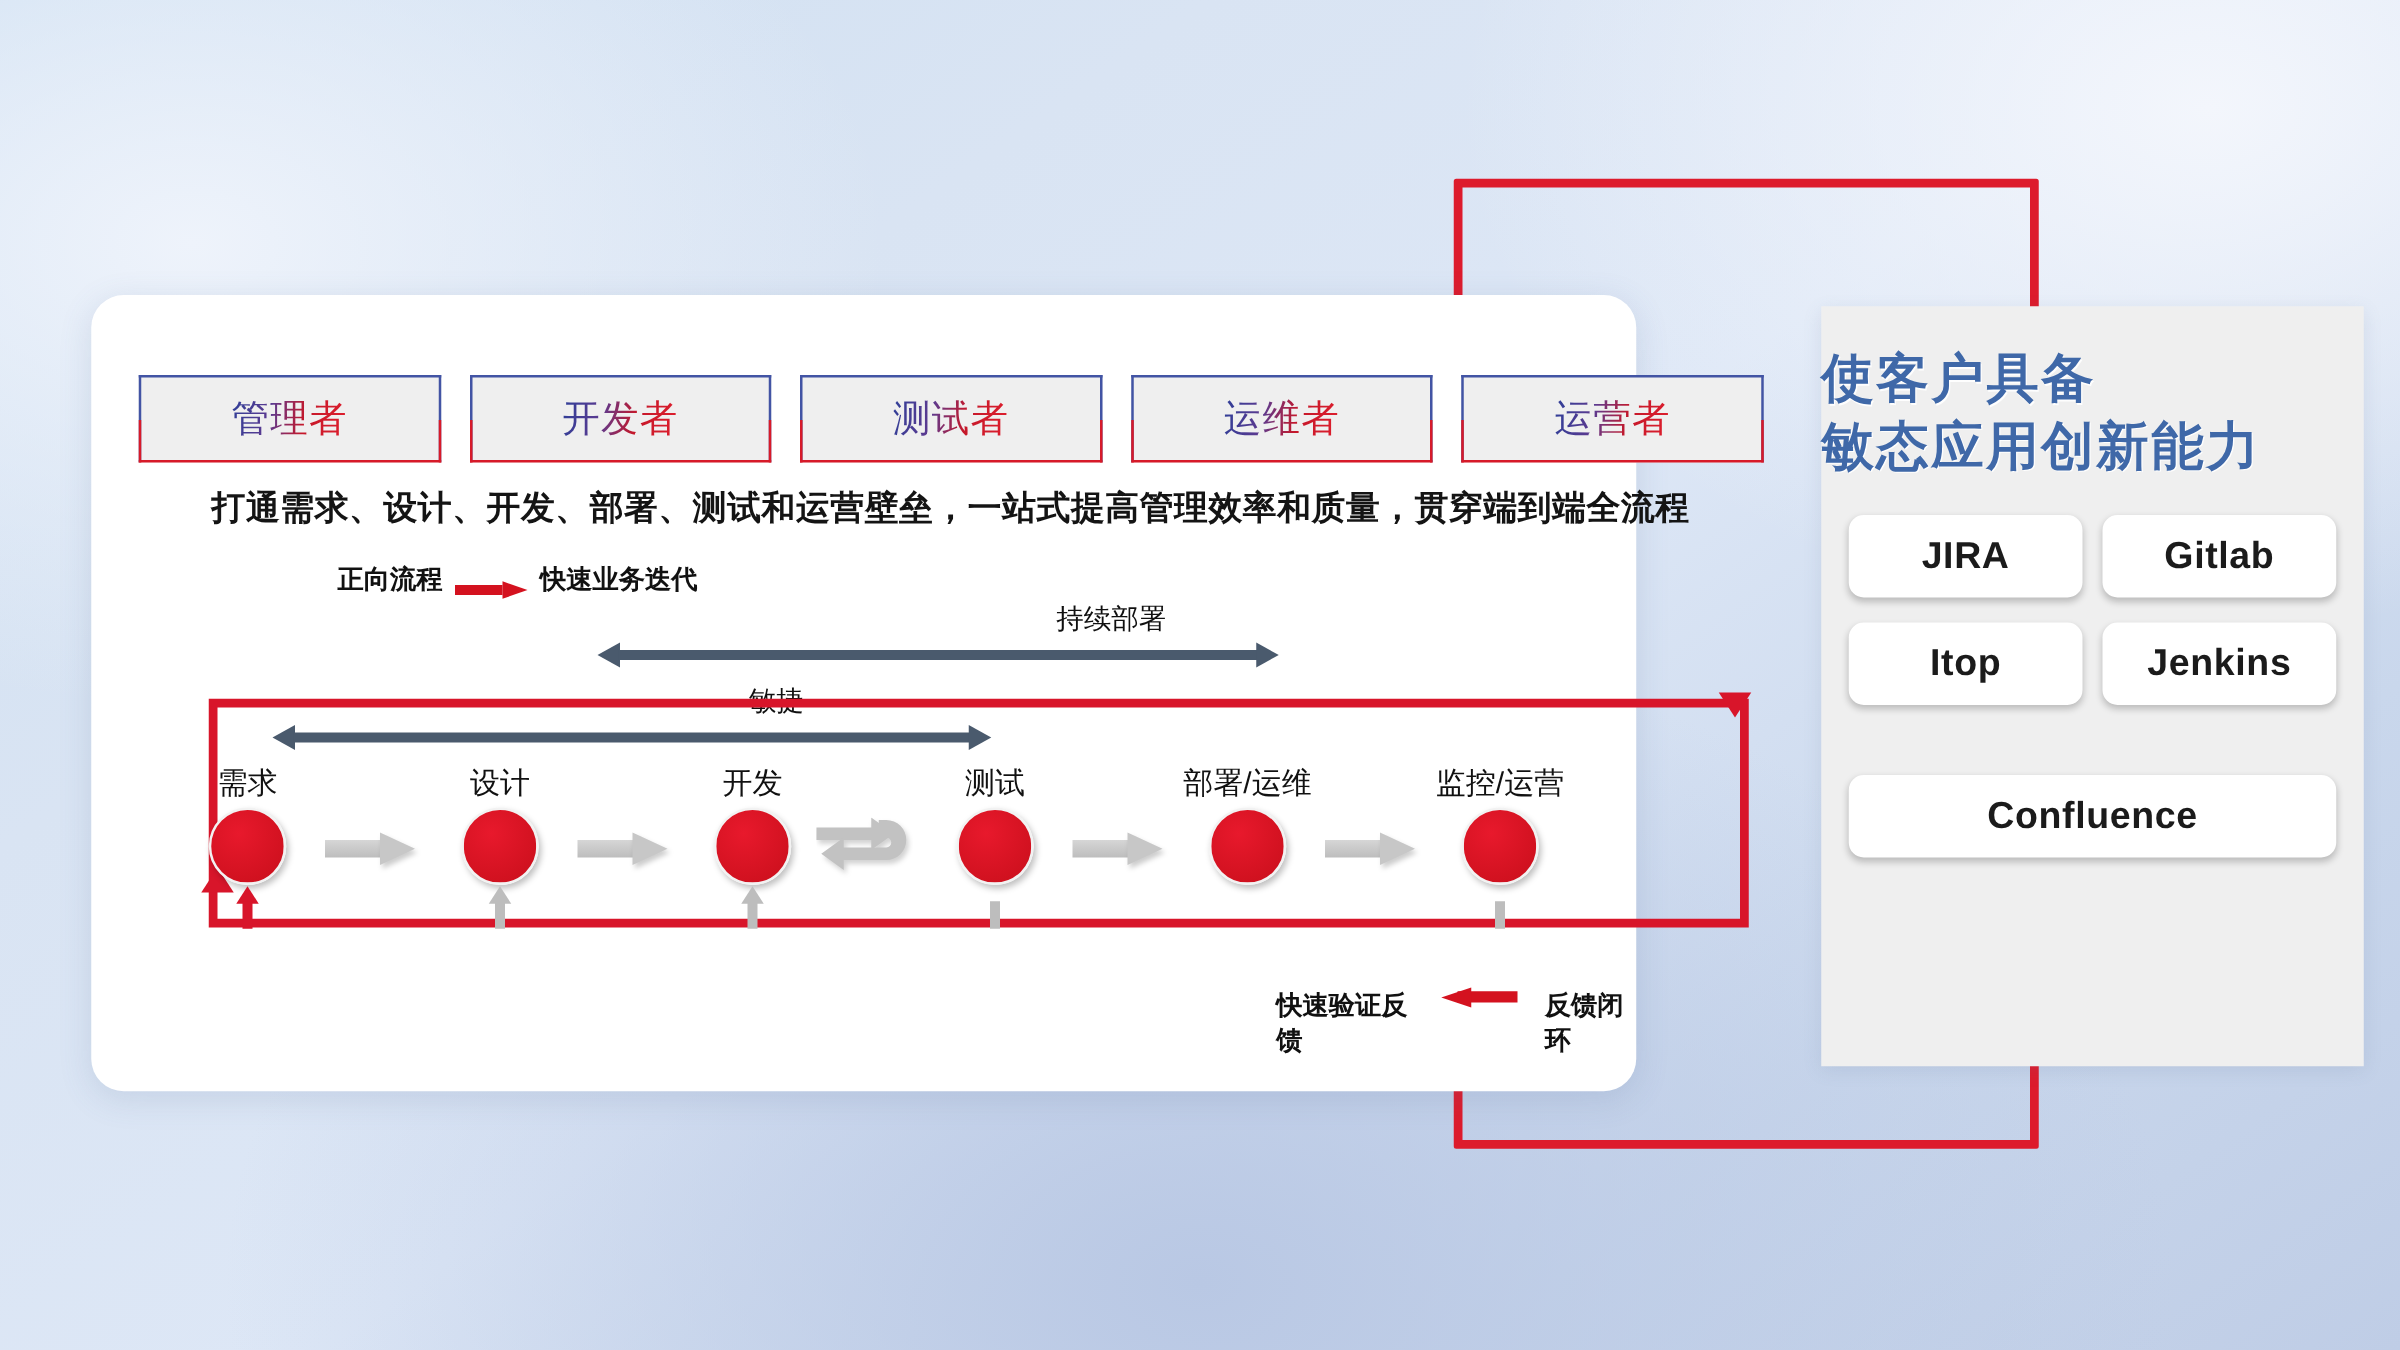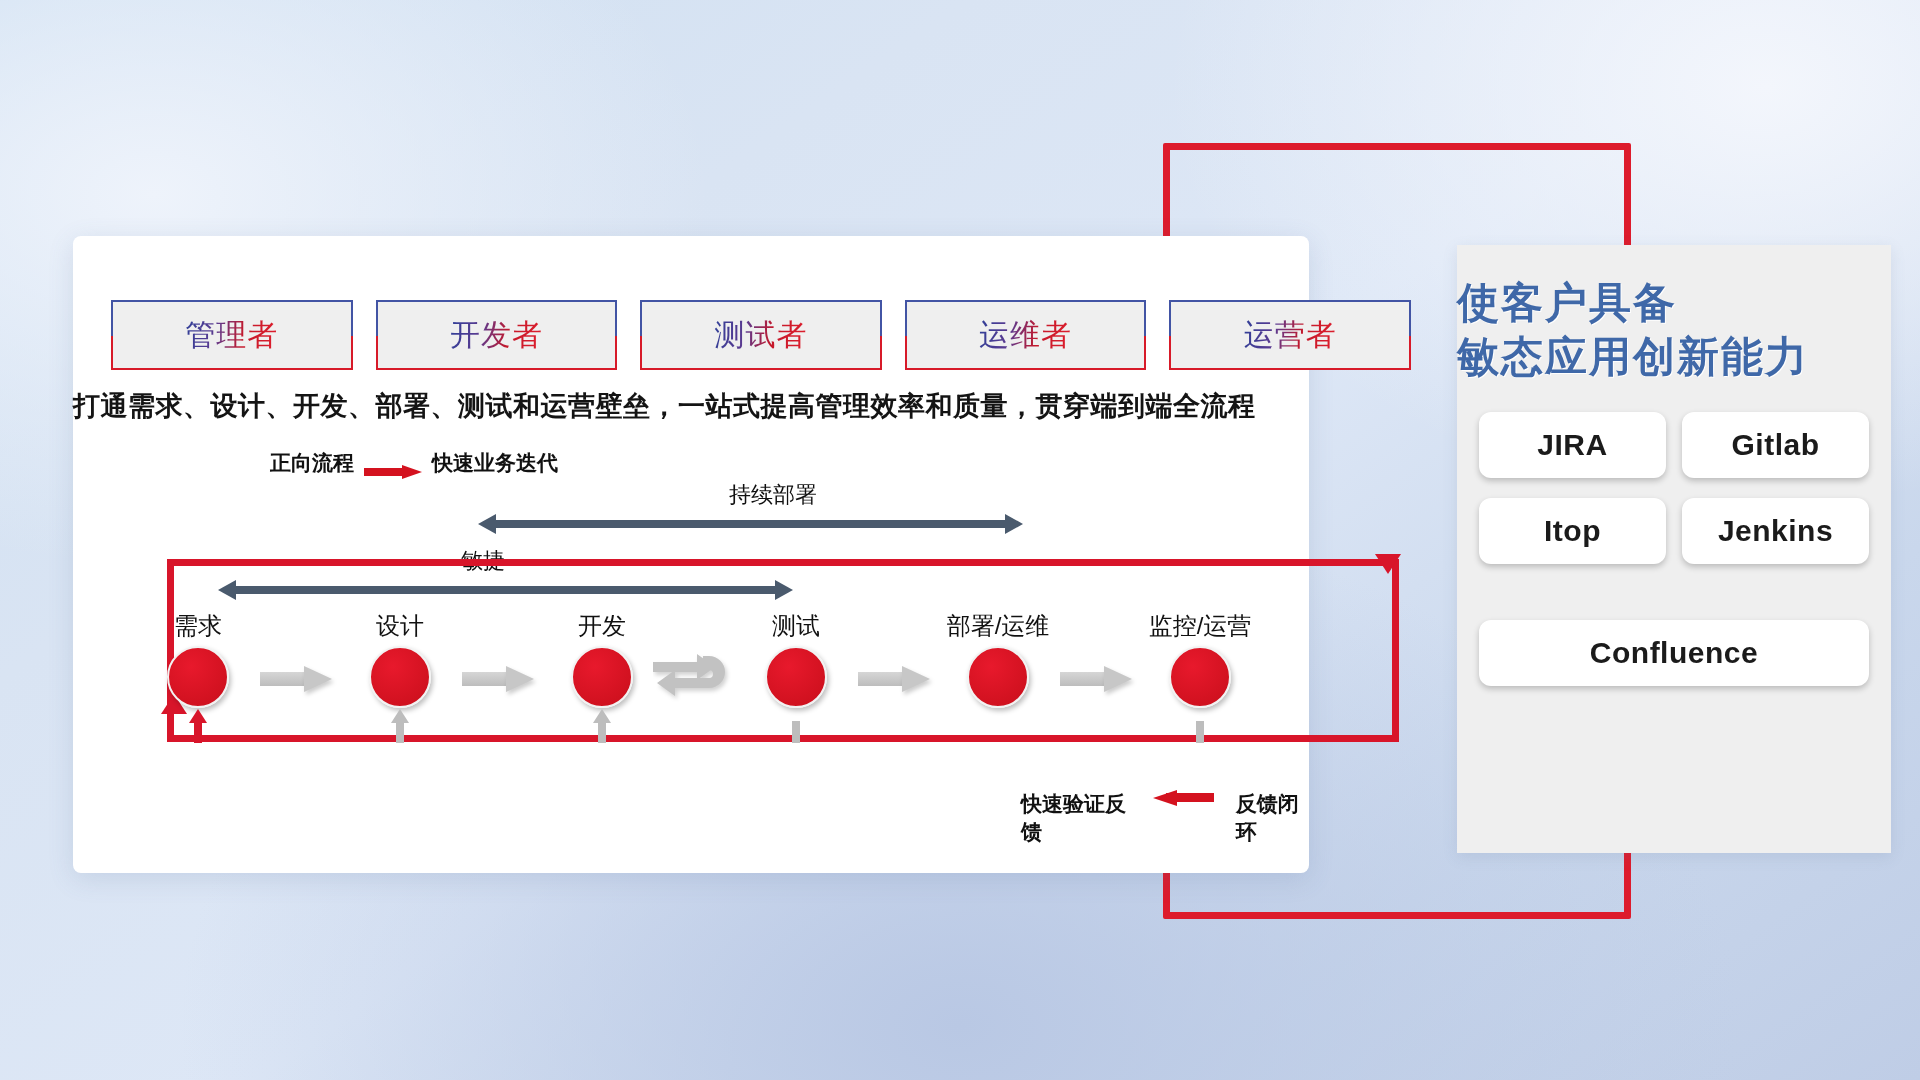--- a/index.html
+++ b/index.html
@@ -30,7 +30,7 @@
     left: 73px; top: 236px;
     width: 1236px; height: 637px;
     background: #ffffff;
-    border-radius: 8px;
+    border-radius: 26px;
     box-shadow: 0 6px 26px rgba(80,105,150,.16);
     z-index: 3;
   }

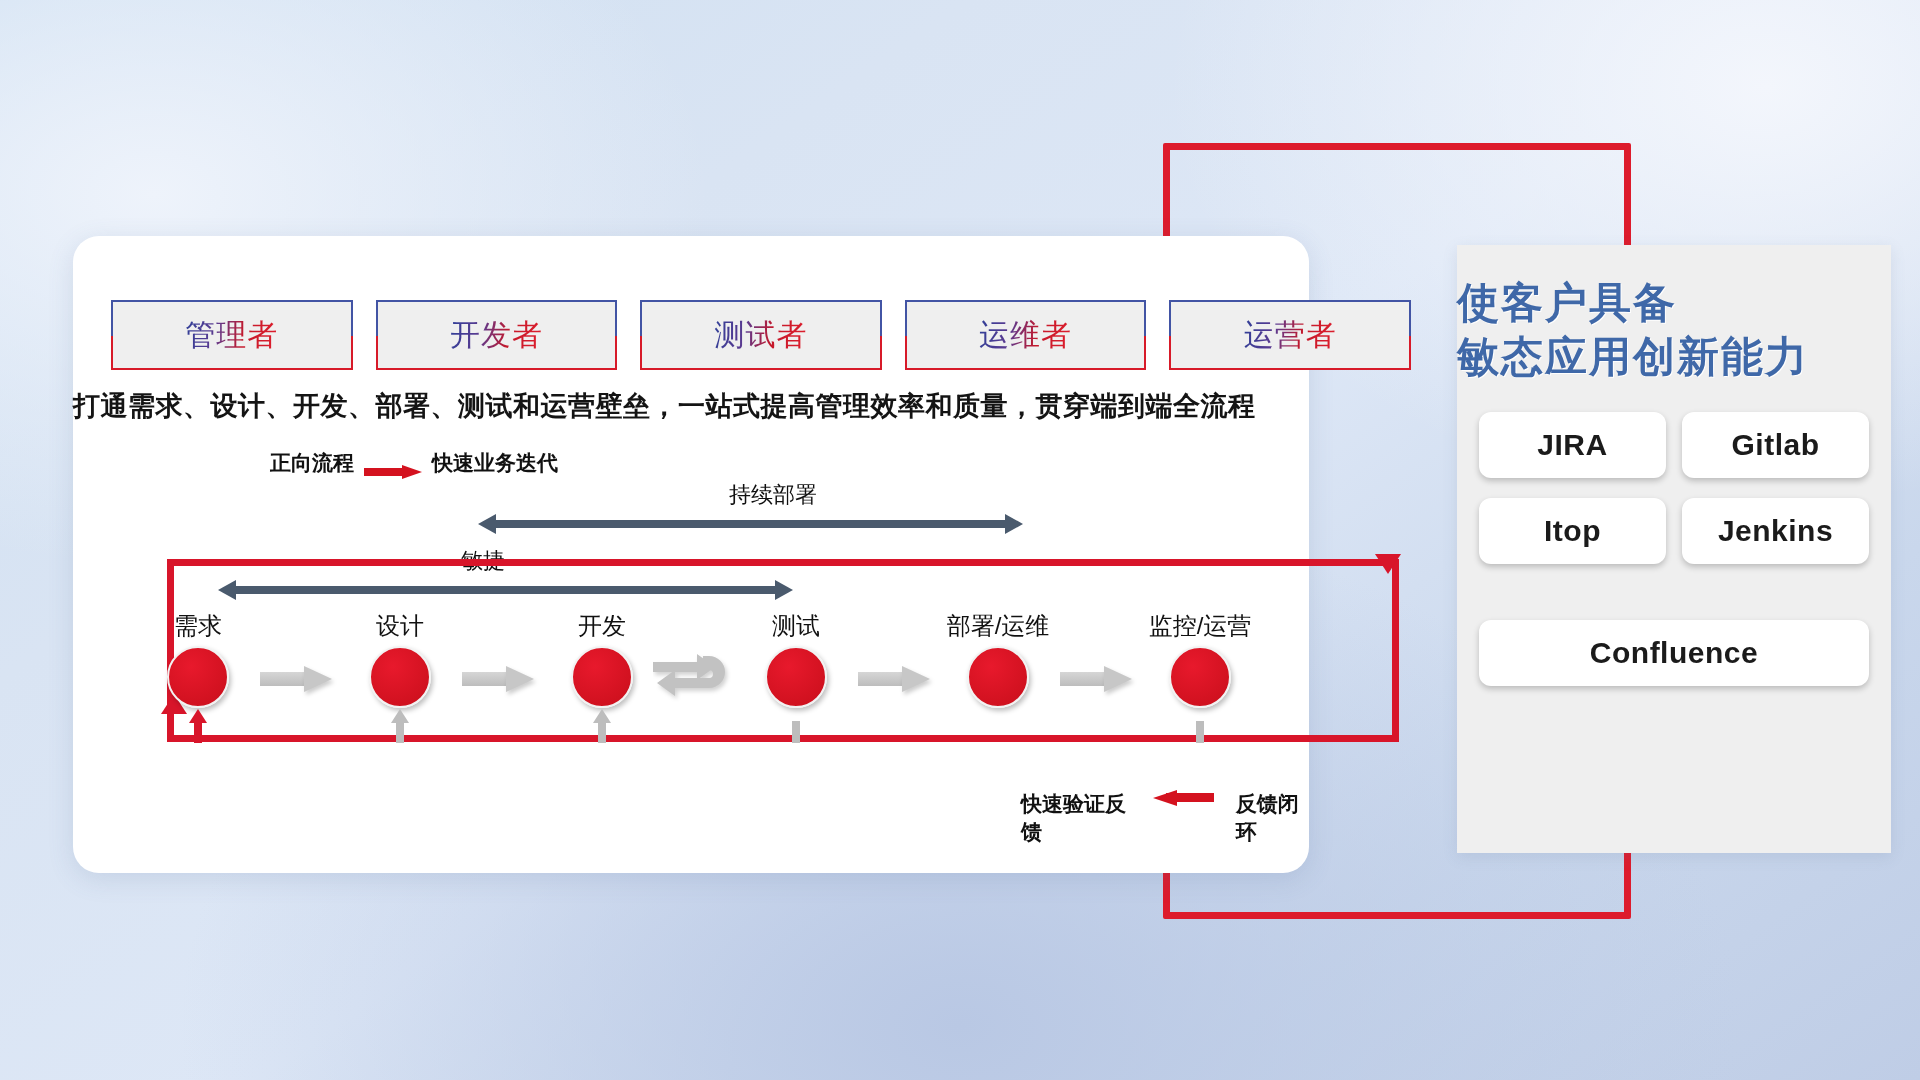--- a/index.html
+++ b/index.html
@@ -84,7 +84,7 @@
     position: absolute;
     left: 0; top: 152px;
     width: 1375px;
-    text-align: left;
+    text-align: center;
     font-size: 27px;
     font-weight: bold;
     color: #141414;

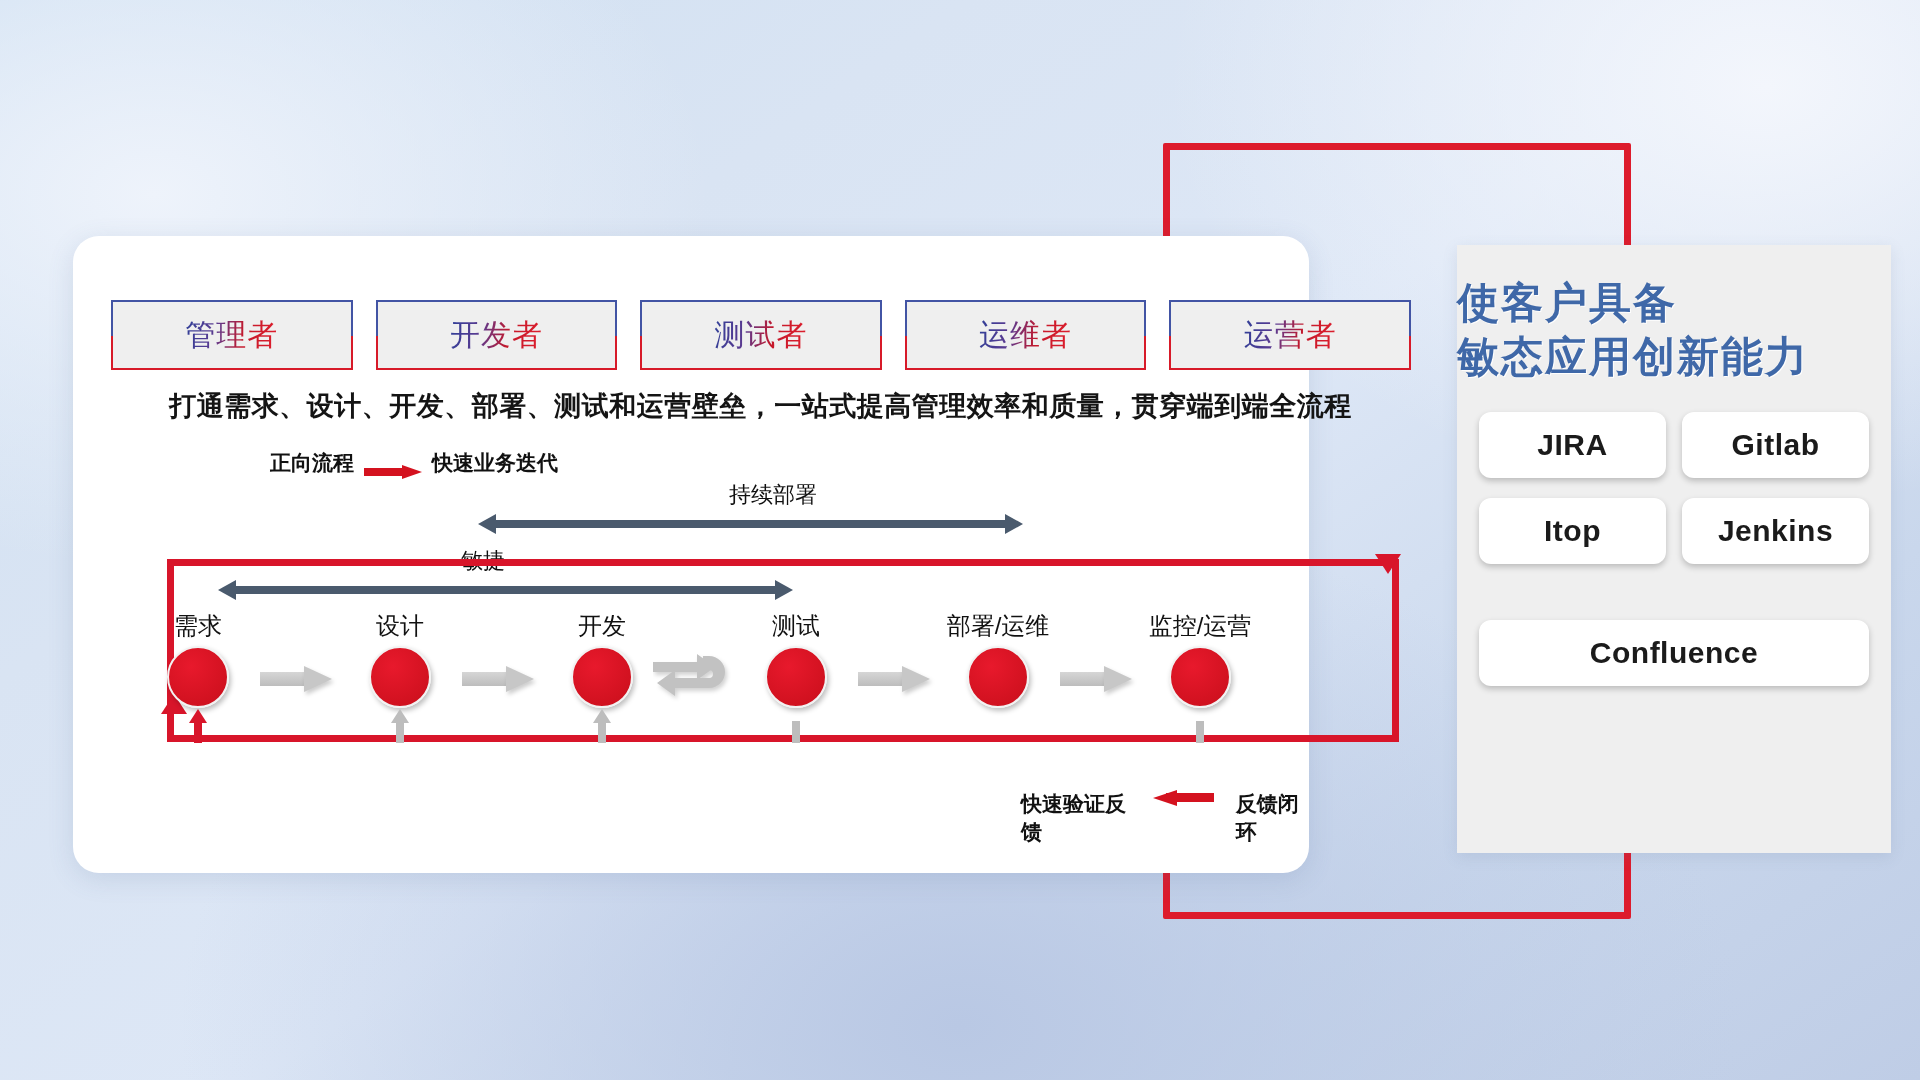--- a/index.html
+++ b/index.html
@@ -143,7 +143,7 @@
     font-size: 22px;
     font-weight: 500;
     color: #101010;
-    text-align: center;
+    text-align: right;
   }
 
   

